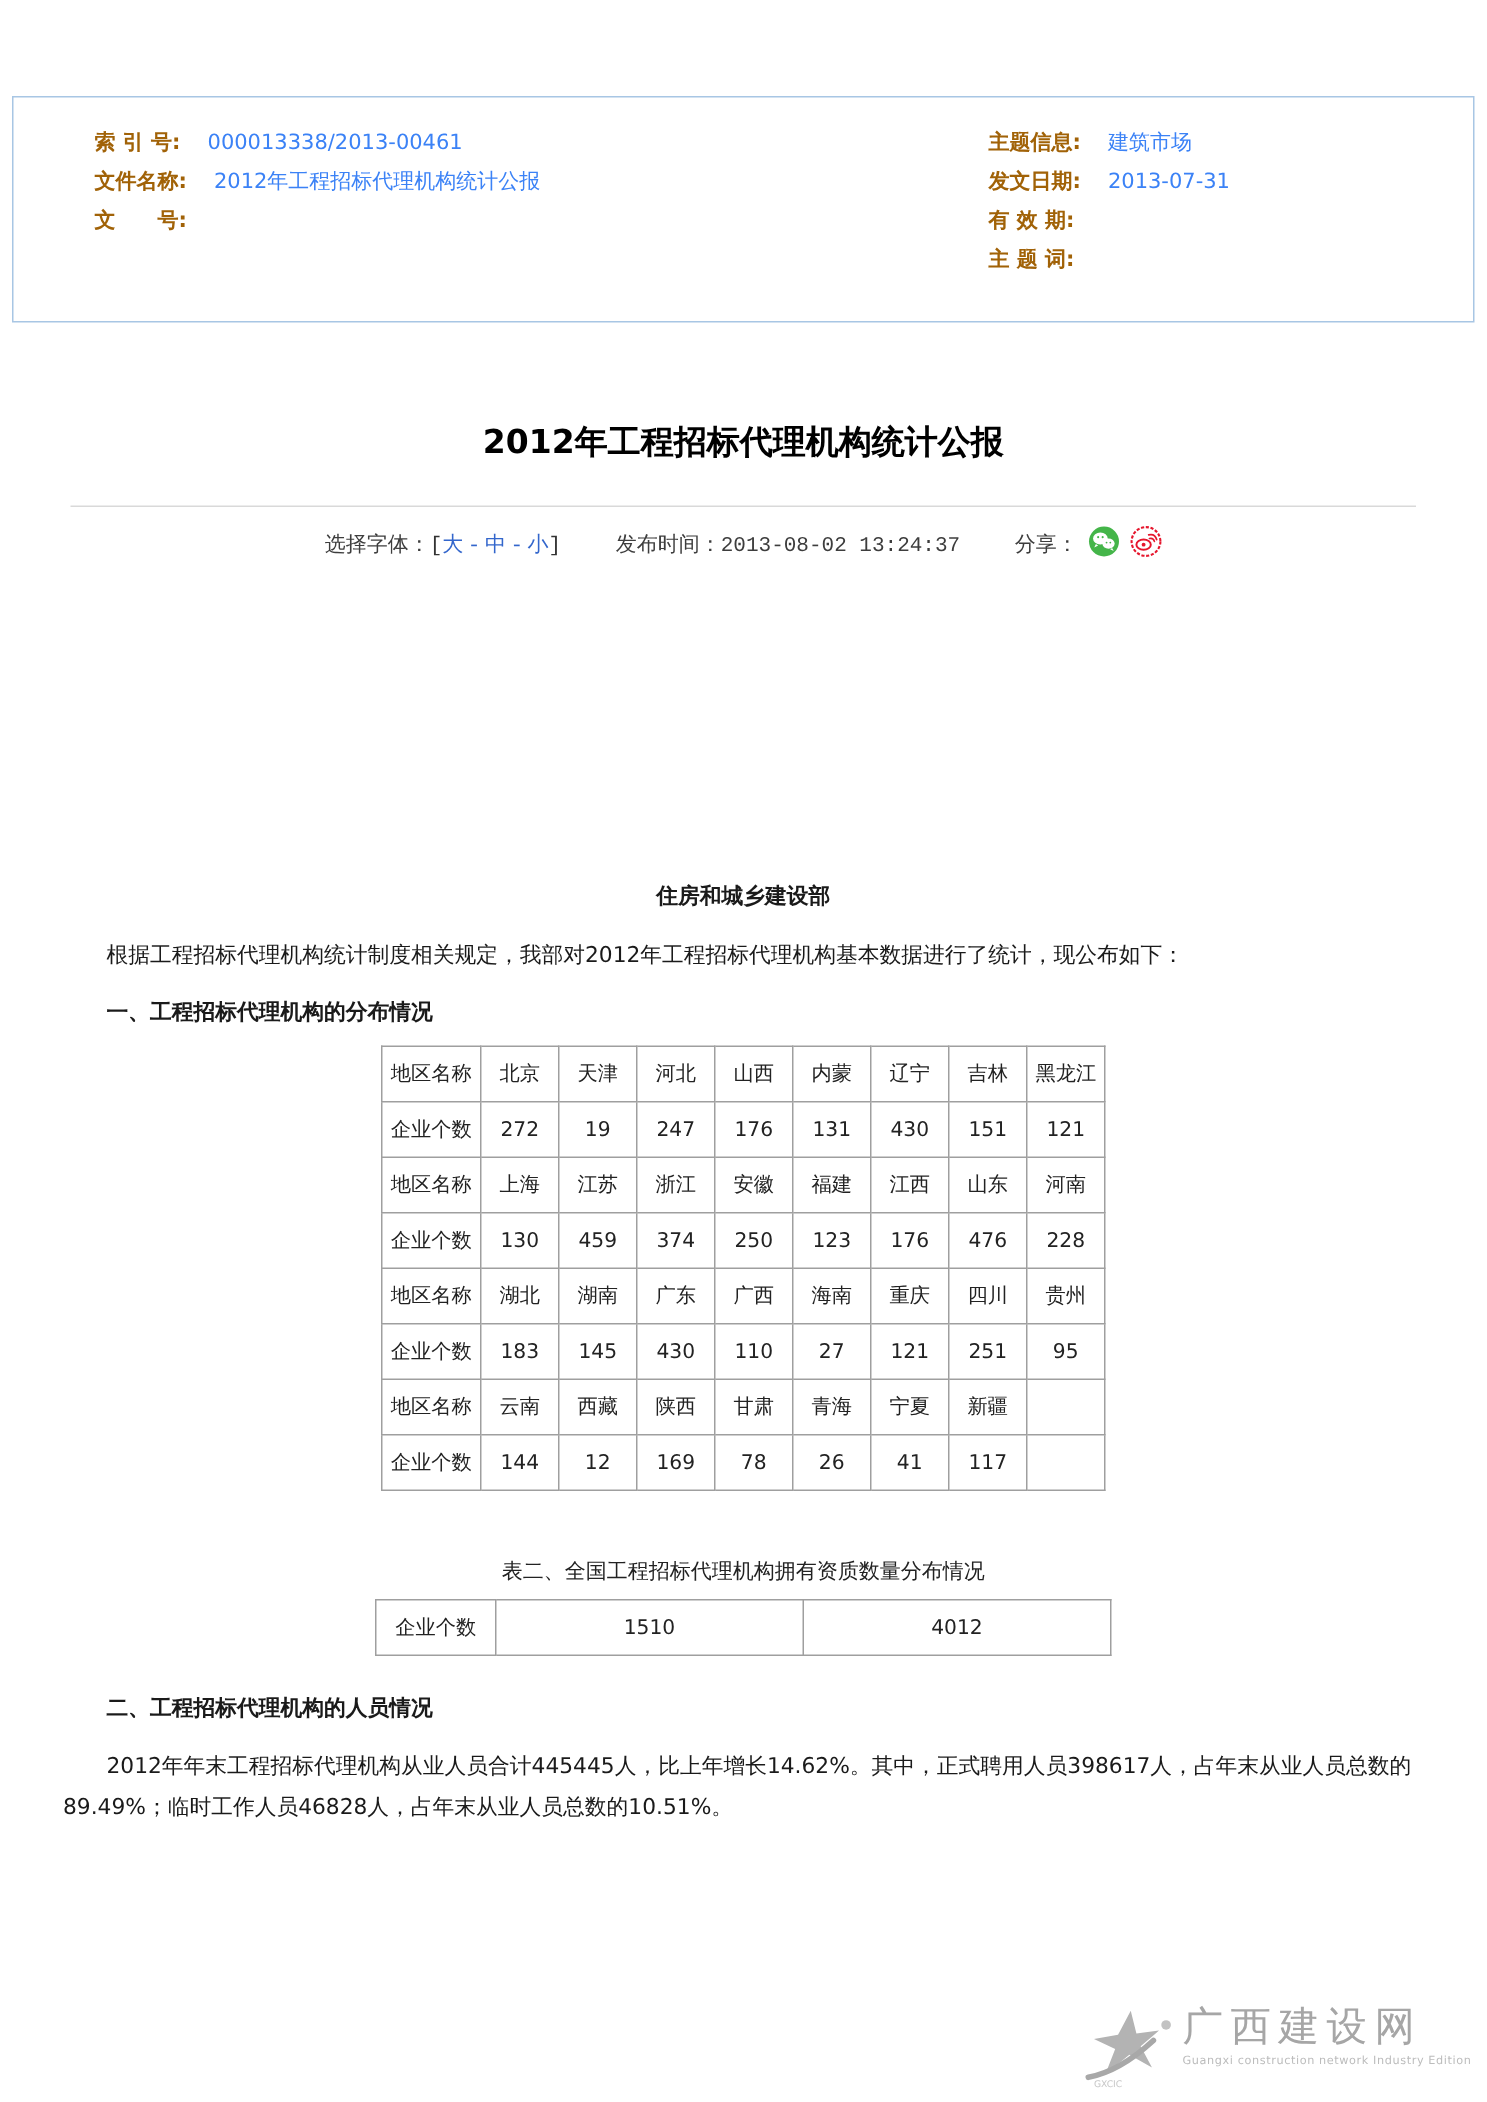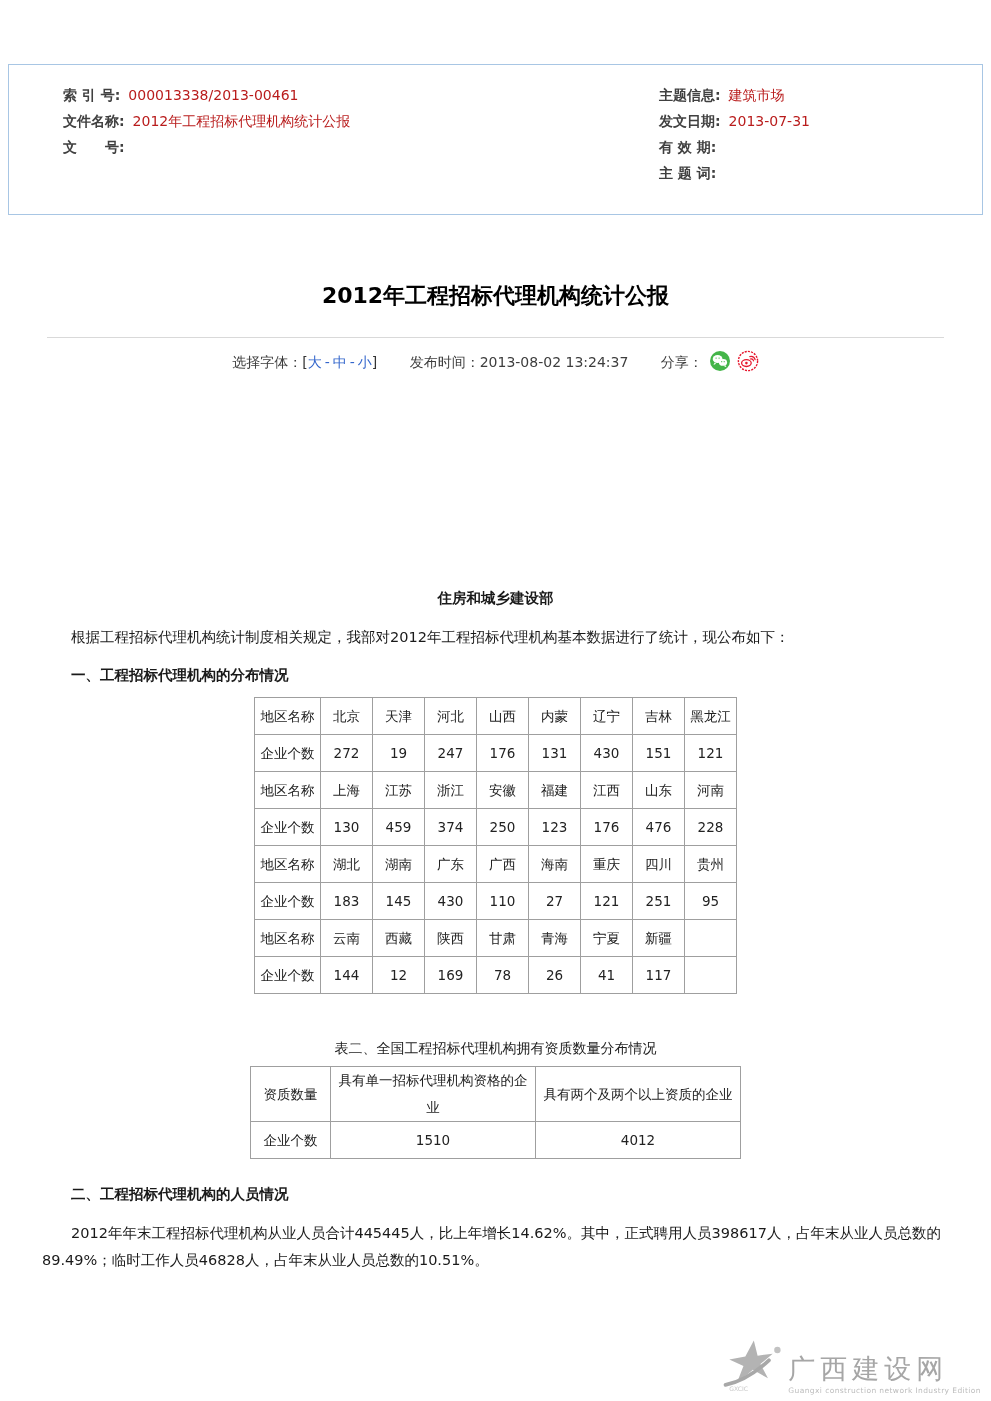--- a/index.html
+++ b/index.html
@@ -20,7 +20,7 @@
   .doc-info-col.left  { padding-left:54px; width:650px; }
   .doc-info-col.right { padding-left:0; }
   .meta-row  { font-size:14px; line-height:17px; white-space:pre; }
-  .meta-label{ color:#404040; font-weight:bold; }
+  .meta-label{ color:#a16207; font-weight:bold; }
   .meta-value{ color:#b91c1c; margin-left:8px; }
 
   

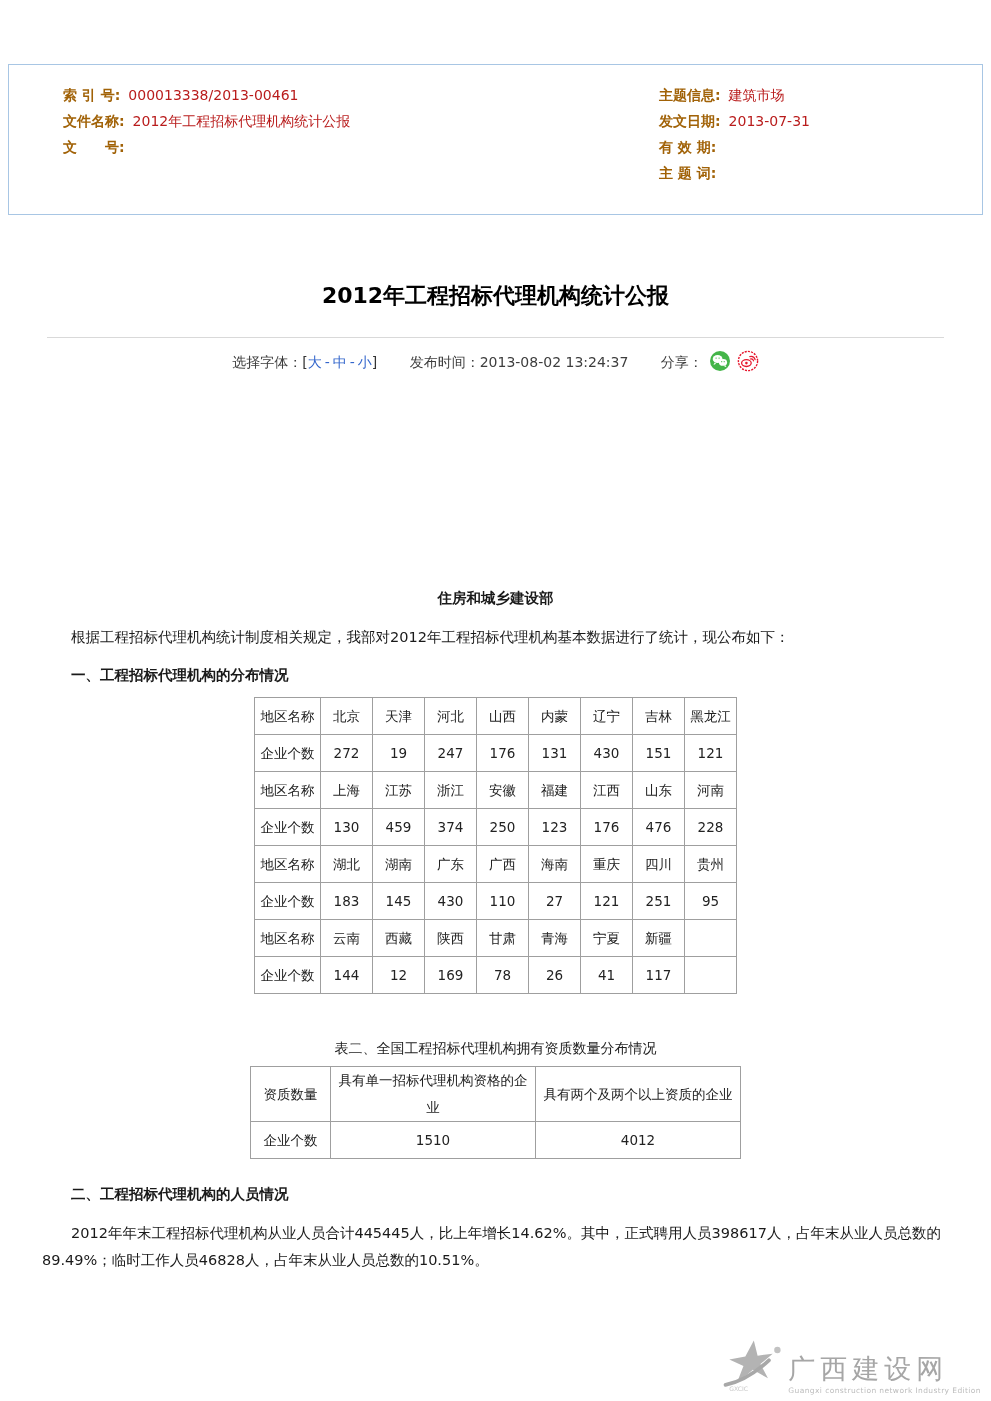--- a/index.html
+++ b/index.html
@@ -21,7 +21,7 @@
   .doc-info-col.right { padding-left:0; }
   .meta-row  { font-size:14px; line-height:17px; white-space:pre; }
   .meta-label{ color:#a16207; font-weight:bold; }
-  .meta-value{ color:#b91c1c; margin-left:8px; }
+  .meta-value{ color:#3b82f6; margin-left:18px; }
 
   
   .article-head { position:absolute; left:0; top:215px; width:991px; }

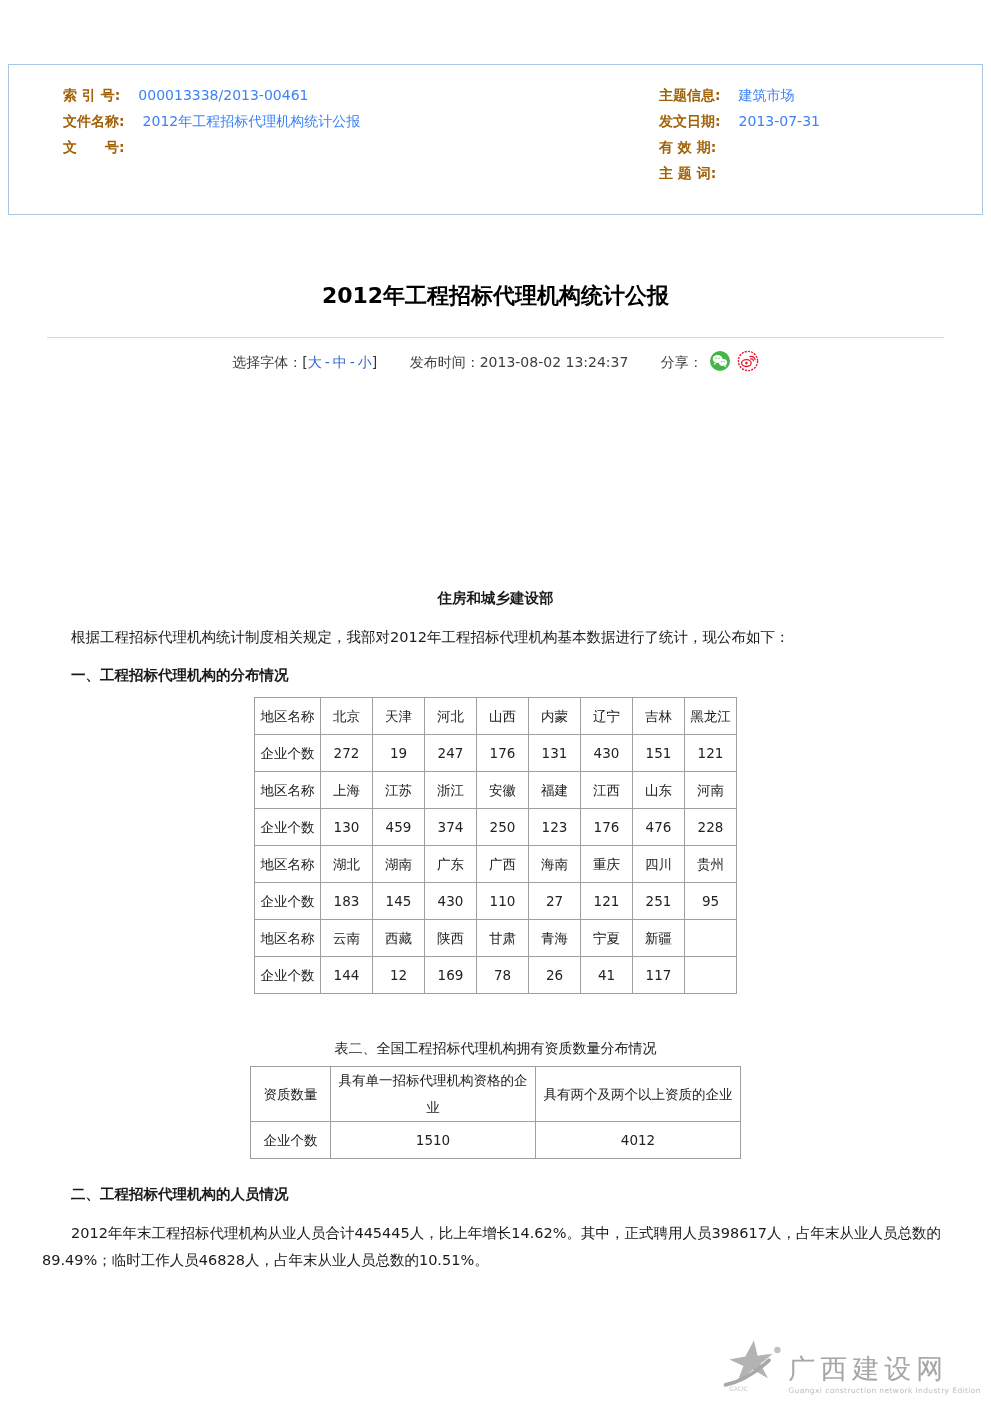--- a/index.html
+++ b/index.html
@@ -31,7 +31,7 @@
   }
   .title-divider { margin:26px 47px 0 47px; border-top:1px solid #d9d9d9; height:0; }
   .article-meta {
-    margin-top:12px; text-align:center; font-size:14px; color:#3d3d3d; line-height:24px;
+    margin-top:12px; text-align:center; font-size:14px; color:#3d3d3d; line-height:24px;font-family:Liberation Mono, monospace;
   }
   .article-meta .grp { margin-left:28px; }
   .article-meta .grp:first-child { margin-left:0; }

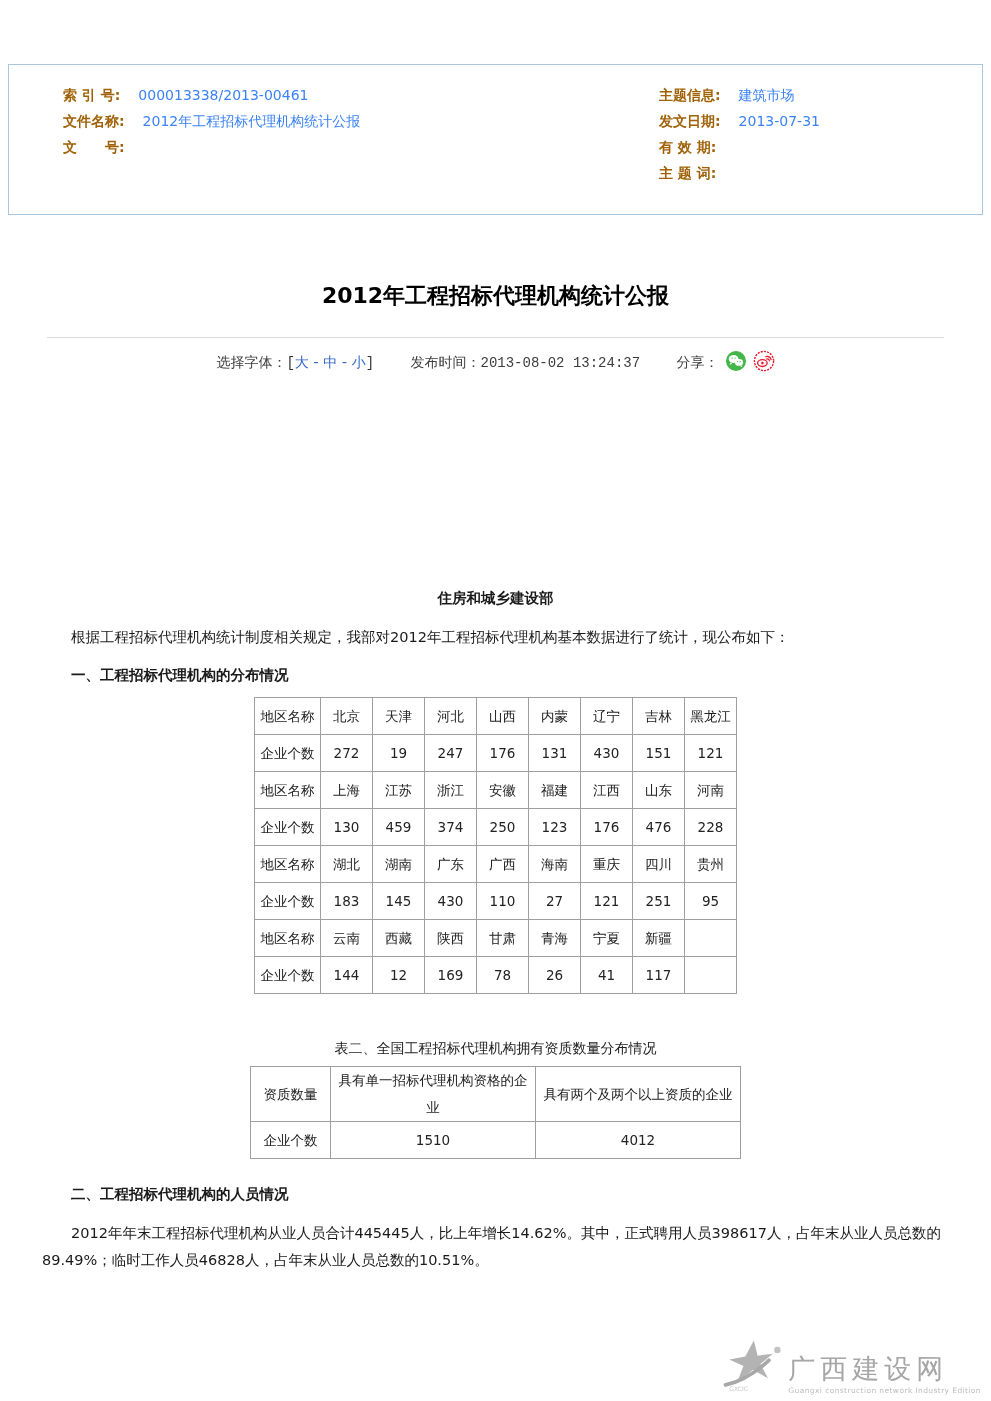--- a/index.html
+++ b/index.html
@@ -224,11 +224,6 @@
     <table class="table2">
       <tbody>
           <tr>
-            <td>资质数量</td>
-            <td>具有单一招标代理机构资格的企业</td>
-            <td>具有两个及两个以上资质的企业</td>
-          </tr>
-          <tr>
             <td>企业个数</td>
             <td>1510</td>
             <td>4012</td>

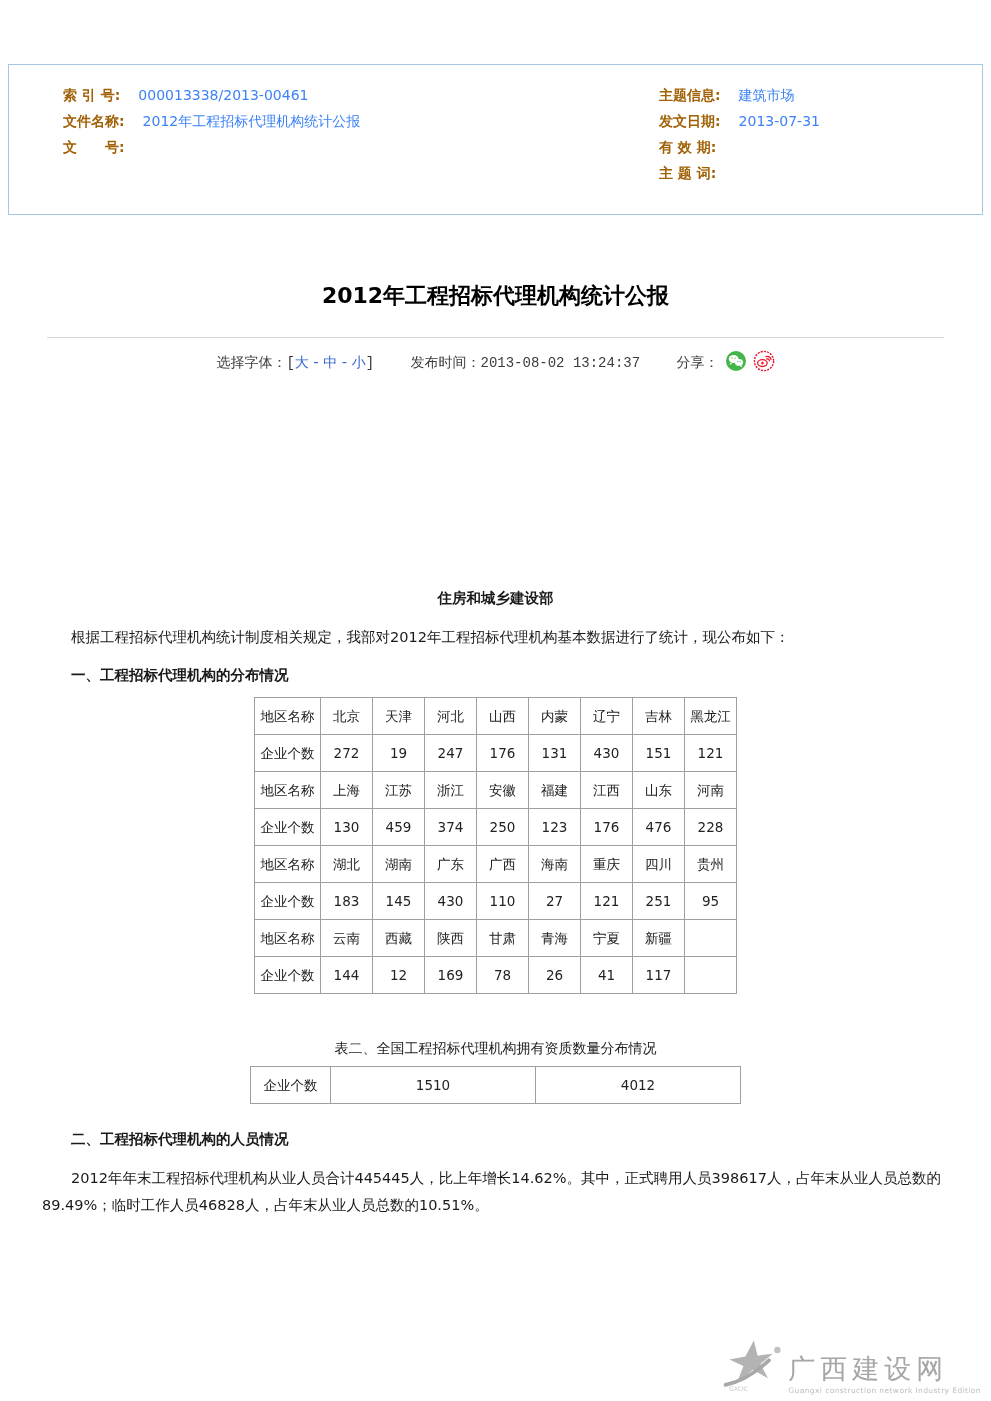--- a/index.html
+++ b/index.html
@@ -66,7 +66,7 @@
   
   .footer-logo {
     position:absolute; right:10px; bottom:6px;
-    display:flex; align-items:flex-end;
+    display:flex; align-items:flex-start;
   }
   .footer-text { margin-left:4px; }
   .footer-cn {

